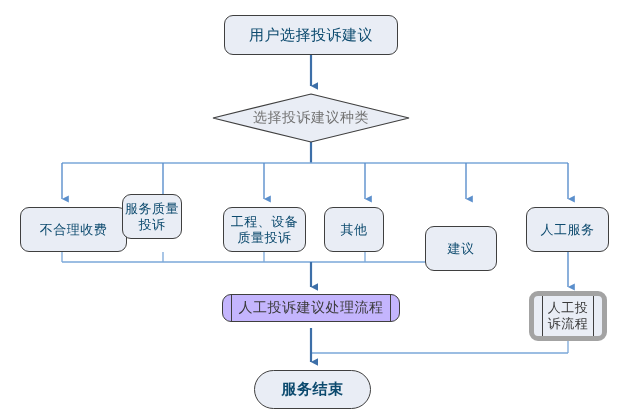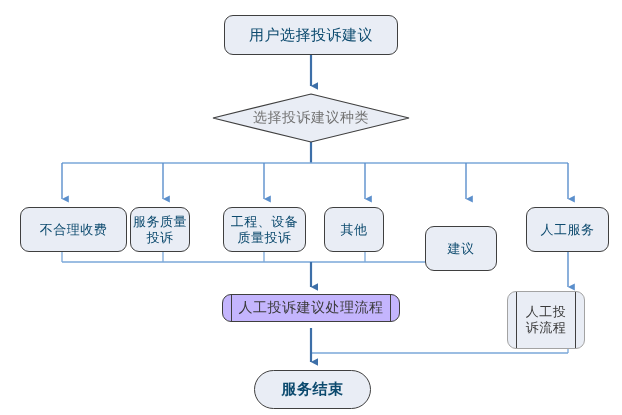--- a/index.html
+++ b/index.html
@@ -130,7 +130,7 @@
     <span>不合理收费</span>
   </div>
 
-  <div class="node rounded fs13" style="left:122px;top:207px;width:60px;height:45px;margin-left:8px;">
+  <div class="node rounded fs13" style="left:122px;top:194px;width:60px;height:45px;">
     <span>服务质量
 投诉</span>
   </div>

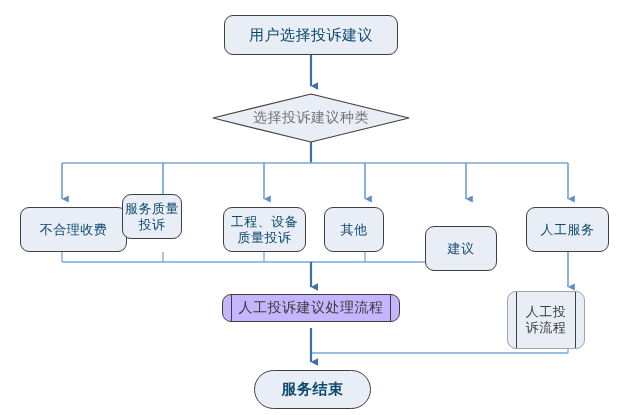--- a/index.html
+++ b/index.html
@@ -158,7 +158,7 @@
     <div class="txt fs14">人工投诉建议处理流程</div>
   </div>
 
-  <div class="predef" style="left:507px;top:291px;width:78px;height:58px;background:#e9edf5;border:1px solid #a3a3a3;box-sizing:border-box;">
+  <div class="predef" style="left:529px;top:291px;width:78px;height:50px;background:#e9edf5;border:5px solid #a3a3a3;box-sizing:border-box;">
     <div class="bar-l"></div>
     <div class="bar-r"></div>
     <div class="txt fs13">人工投

